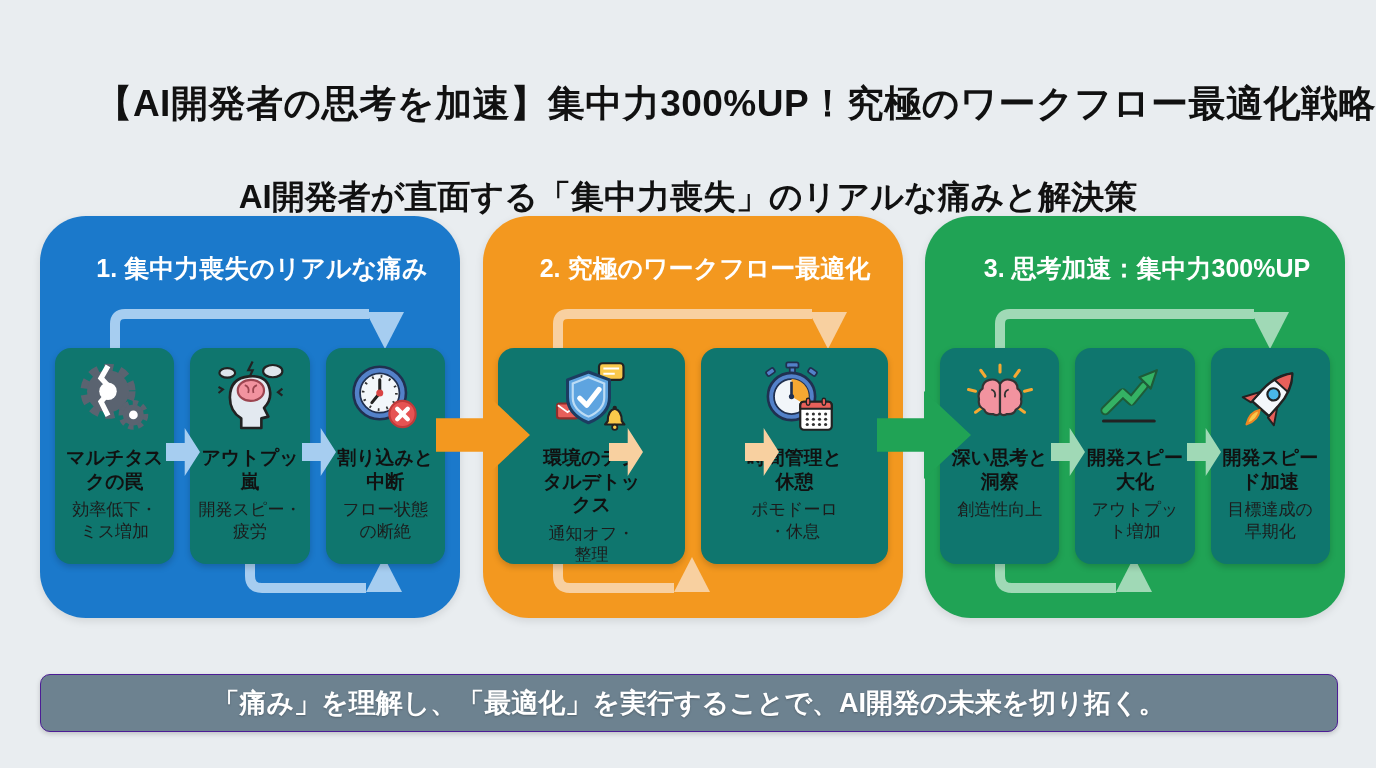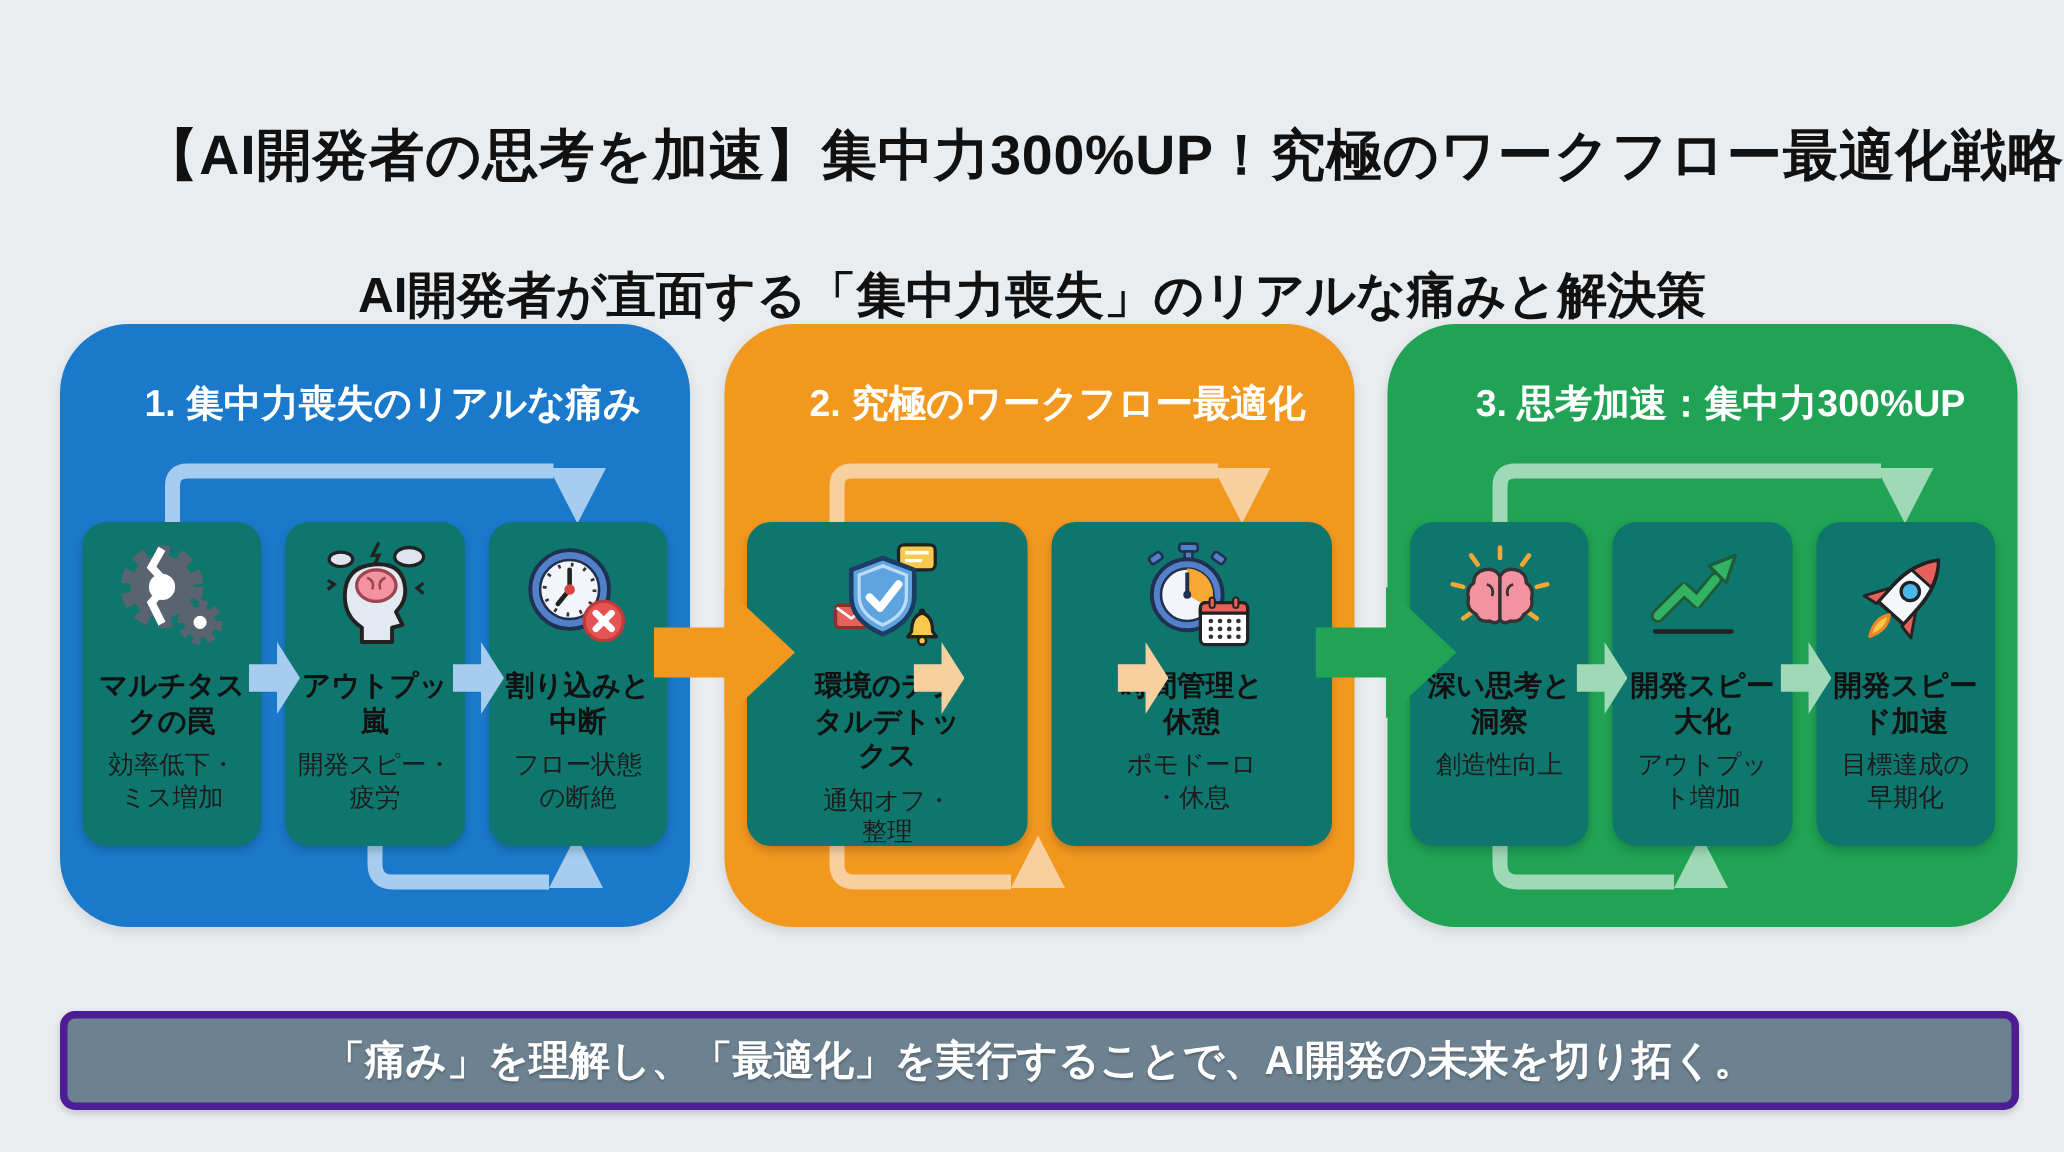--- a/index.html
+++ b/index.html
@@ -39,7 +39,7 @@
   .big-arrow.orange{left:436px;background:#f3981f;}
   .big-arrow.green{left:877px;background:#20a355;}
   .footer-bar{position:absolute;left:40px;top:674px;width:1296px;height:56px;
-              background:#6d8290;border:5px solid #4c1d95;border-radius:10px;
+              background:#6d8290;border:1px solid #4c1d95;border-radius:10px;
               display:flex;align-items:center;justify-content:center;box-shadow:0 2px 5px rgba(0,0,0,0.18);}
   .footer-bar span{color:#fff;font-size:27px;font-weight:bold;
                    text-shadow:0 1px 2px rgba(0,0,0,0.25);}

